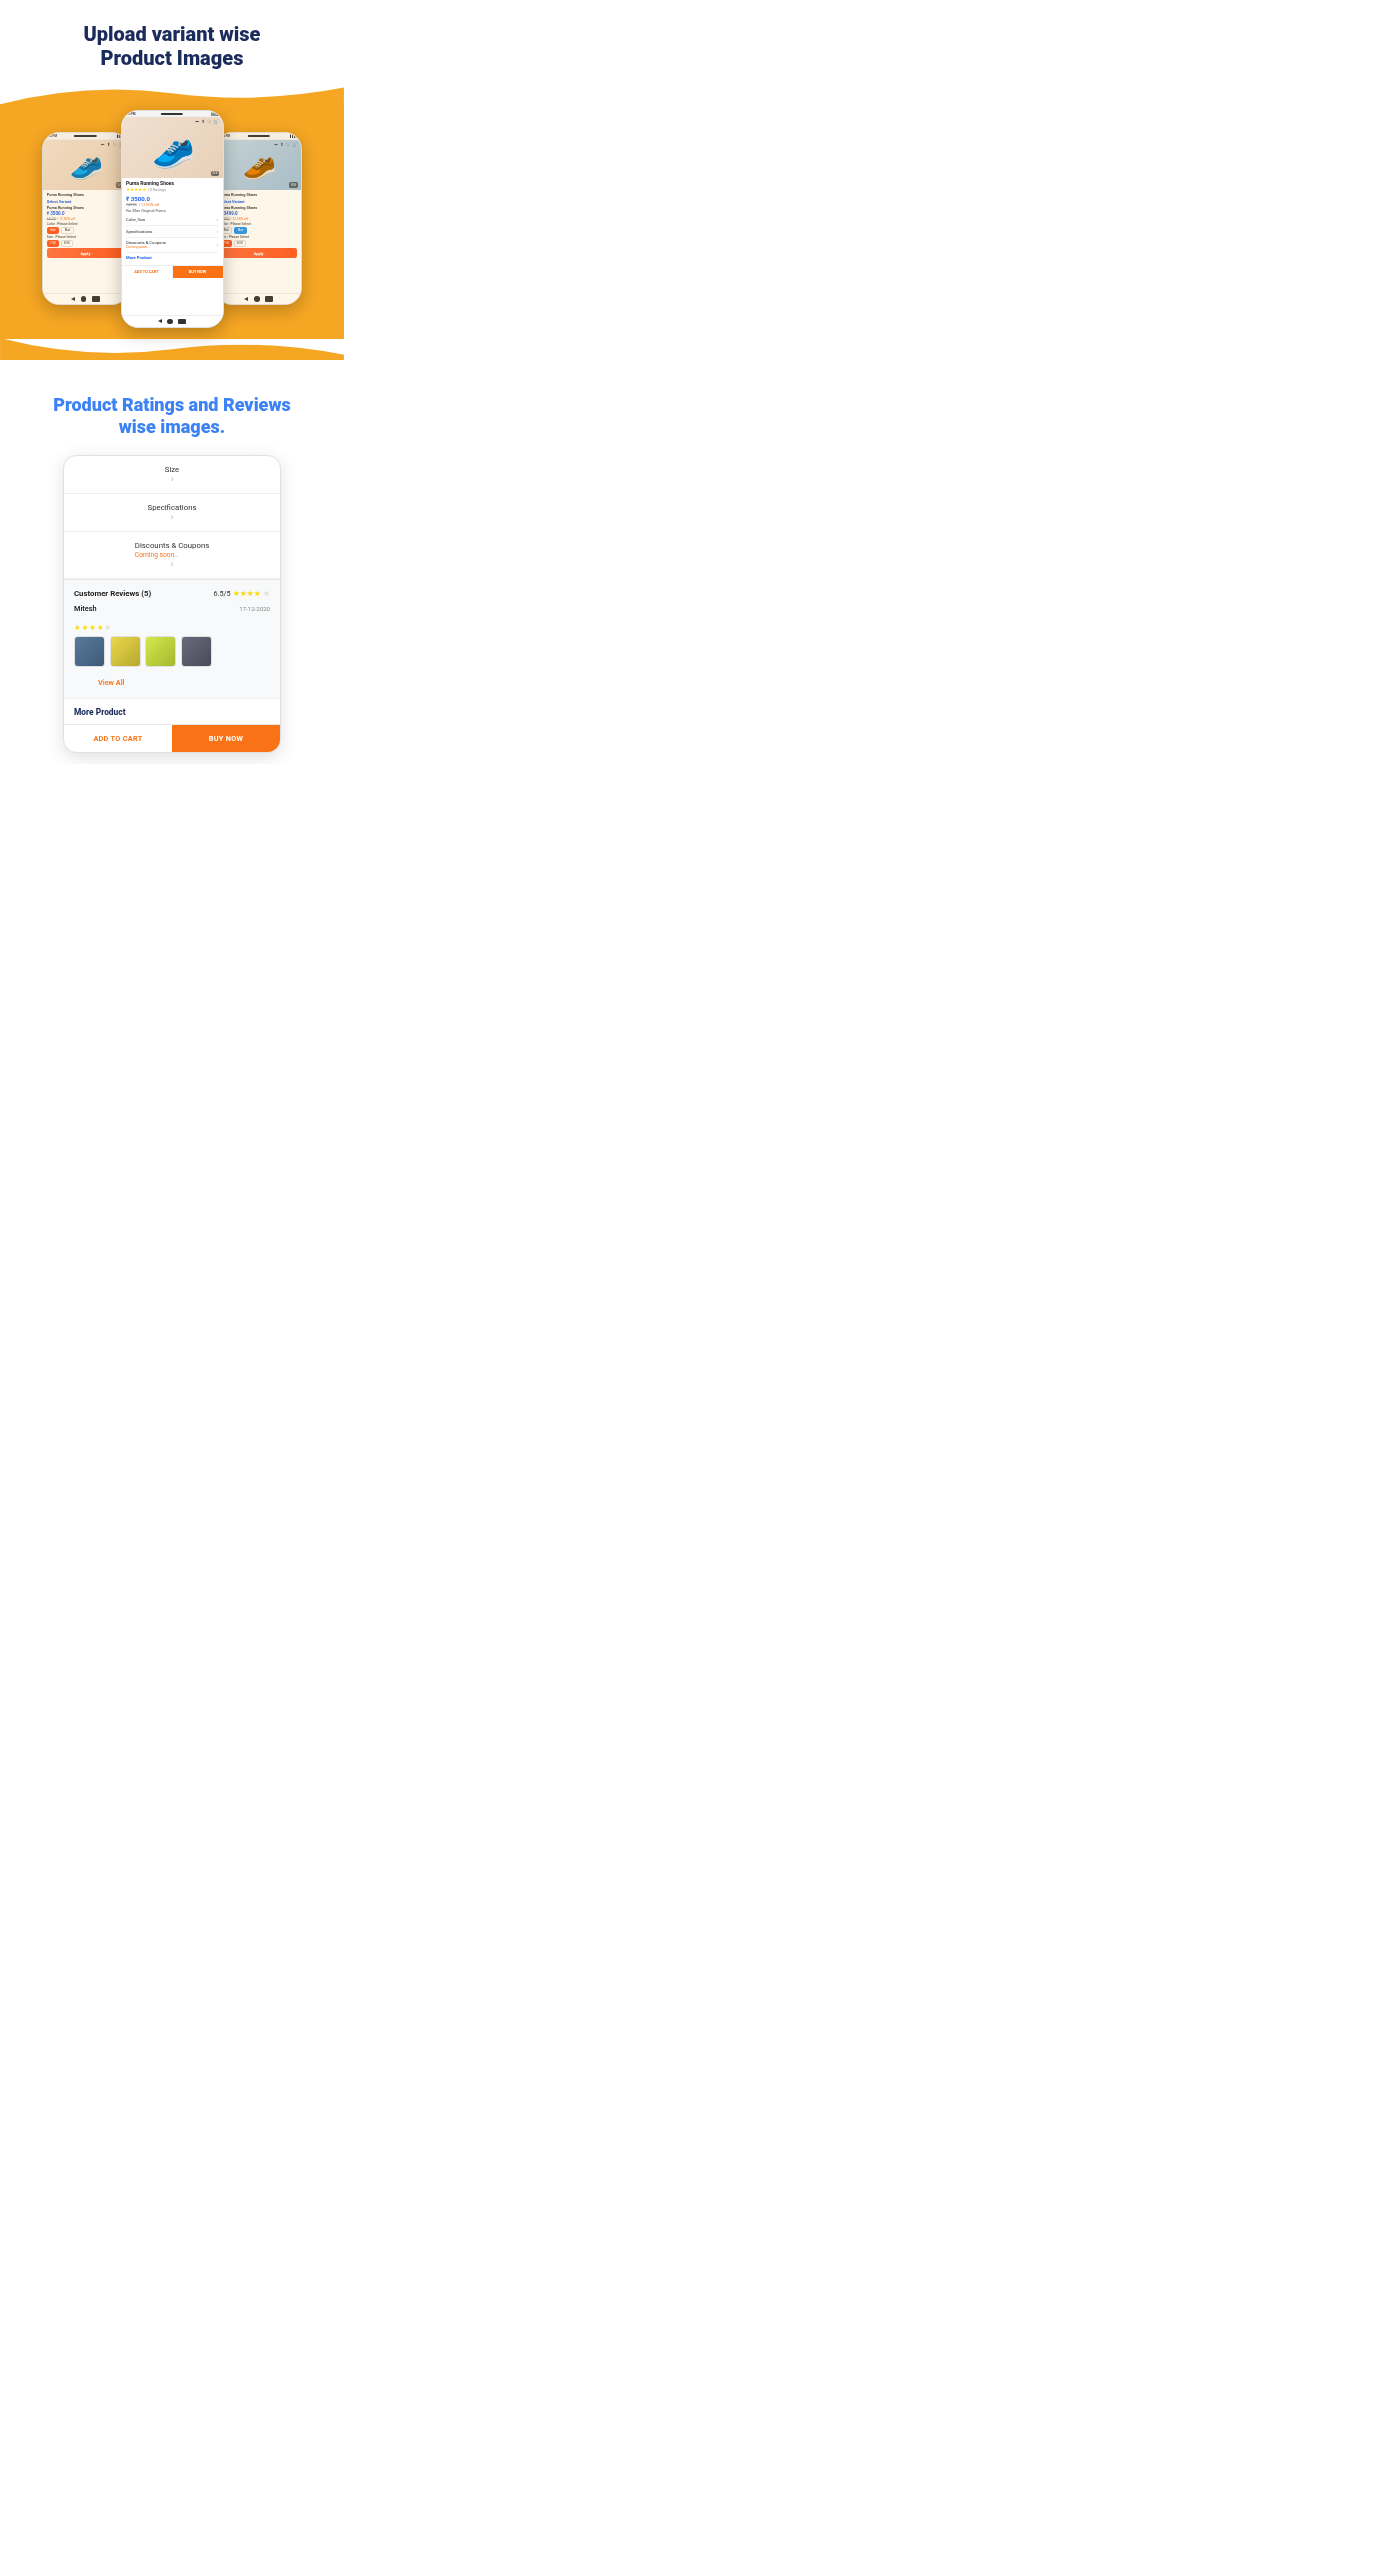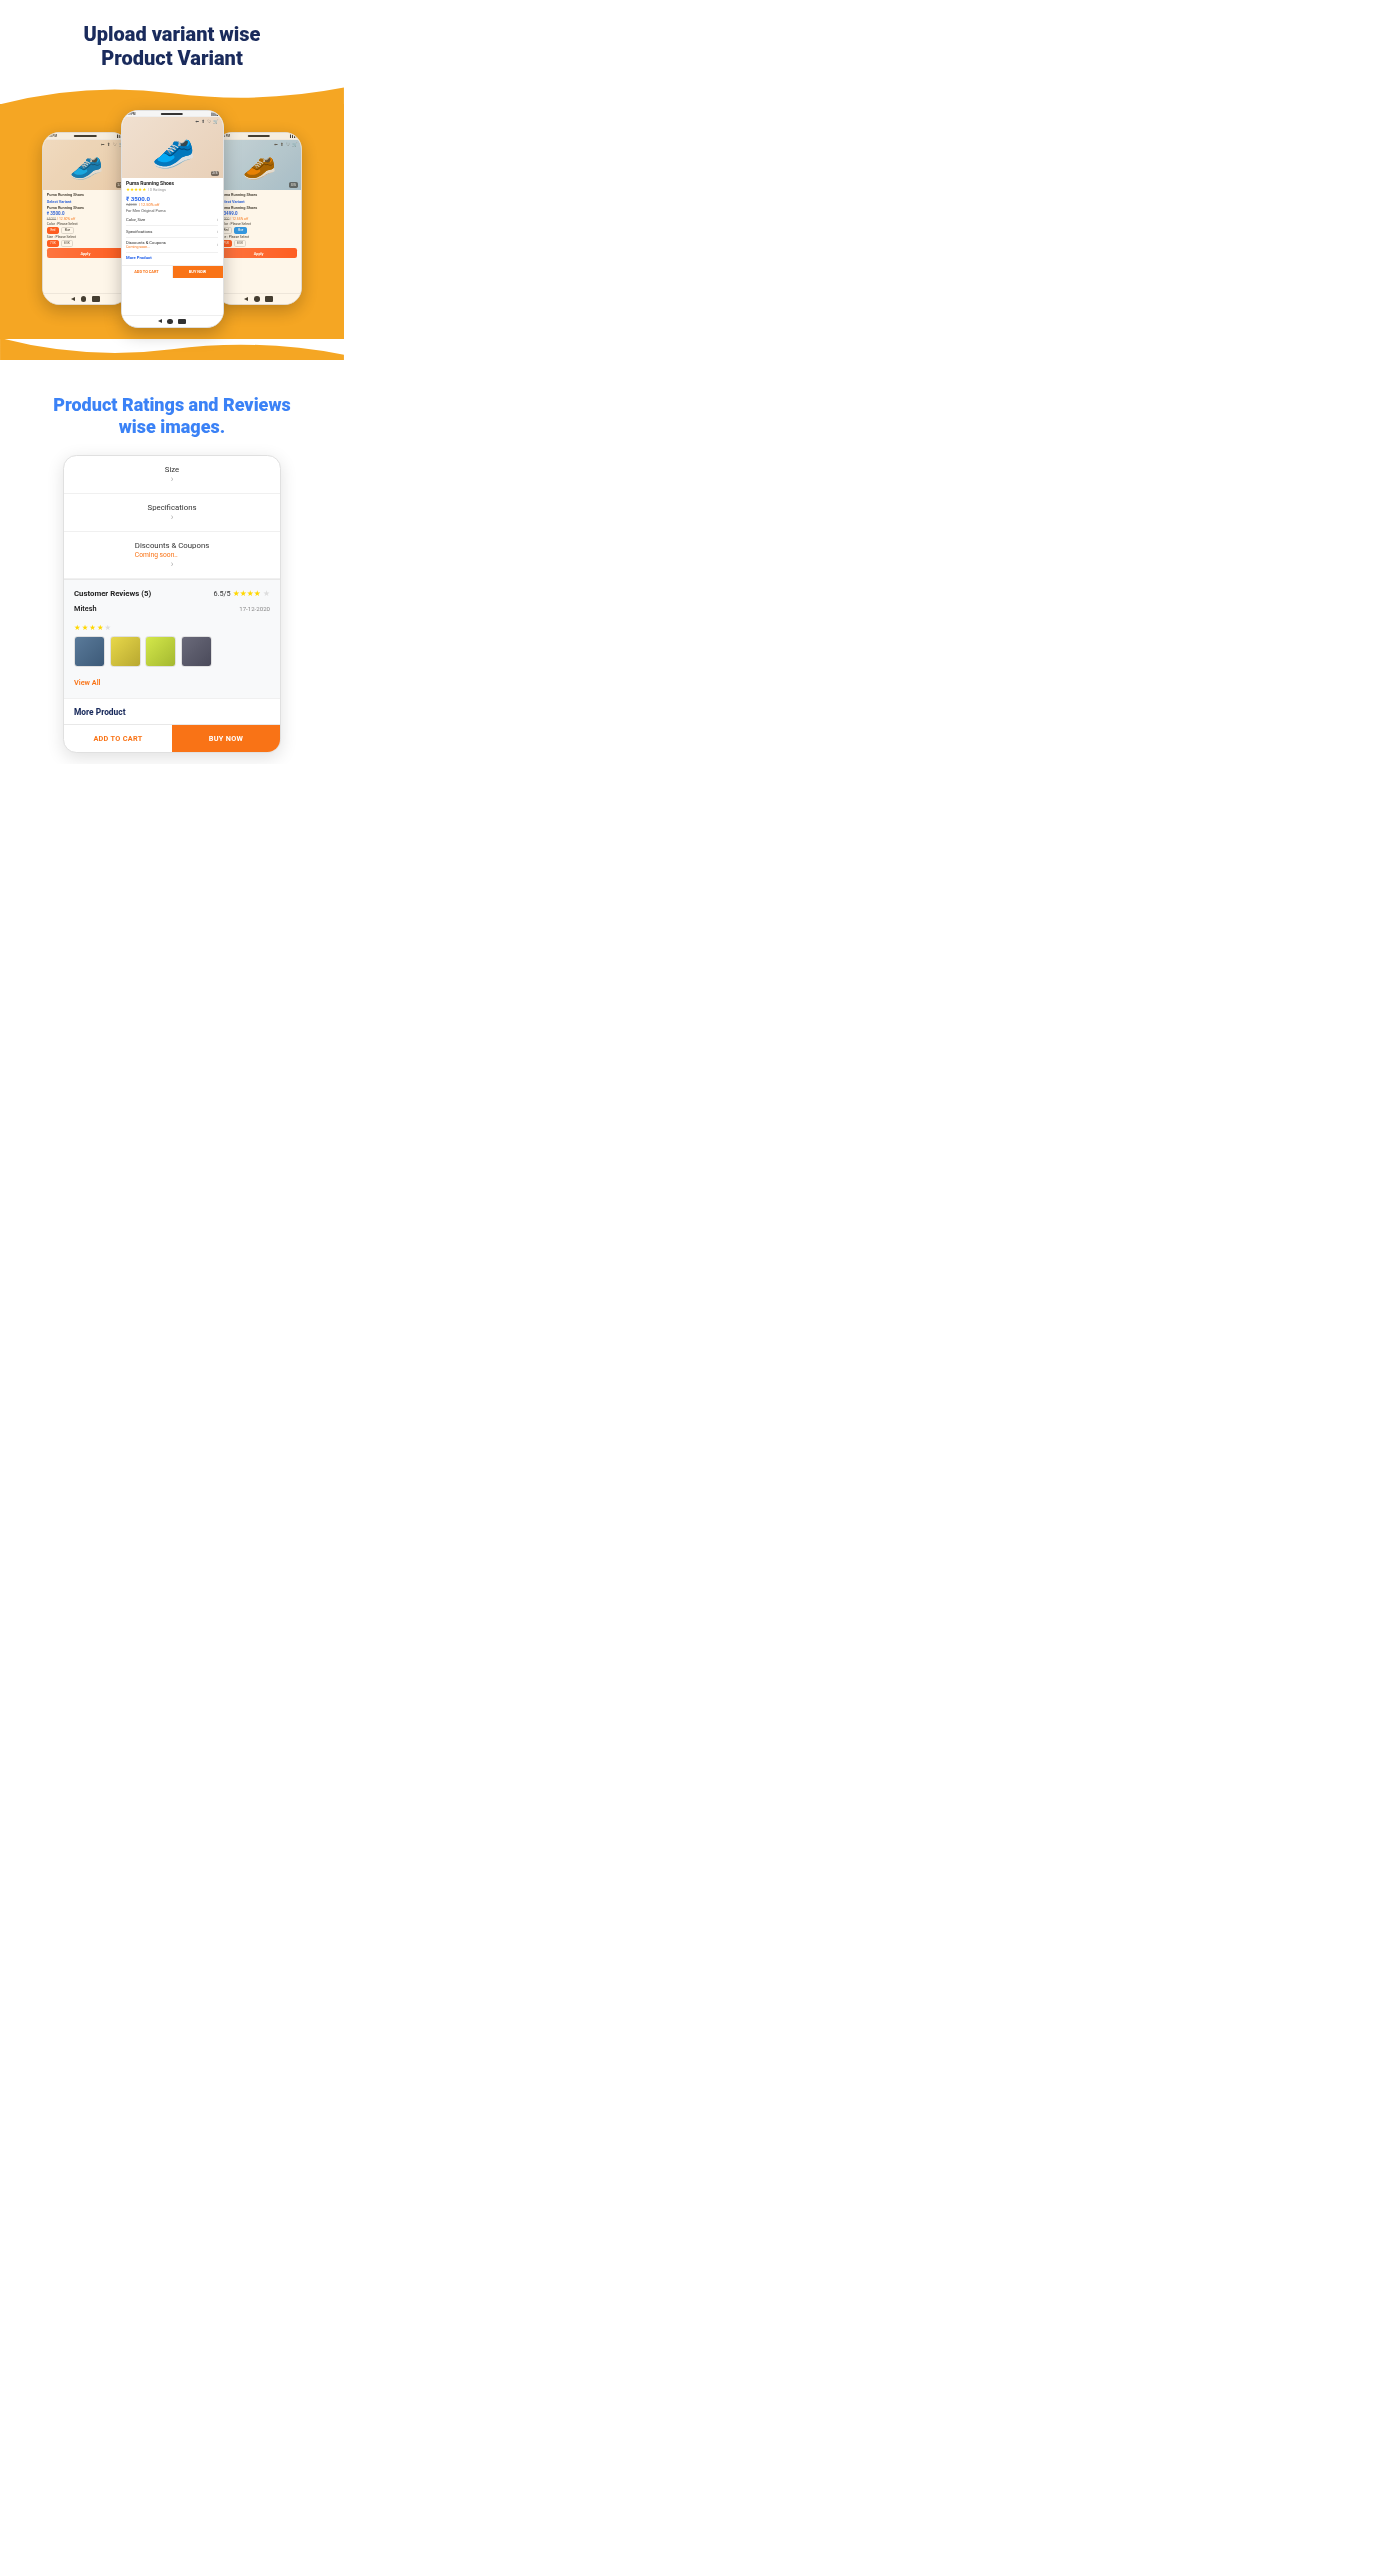--- a/index.html
+++ b/index.html
@@ -525,7 +525,7 @@
 <div class="hero-section">
   <h1 class="hero-title">
     <span>Upload variant wise</span><br>
-    <span>Product Variant</span>
+    <span>Product Images</span>
   </h1>
 </div>
 

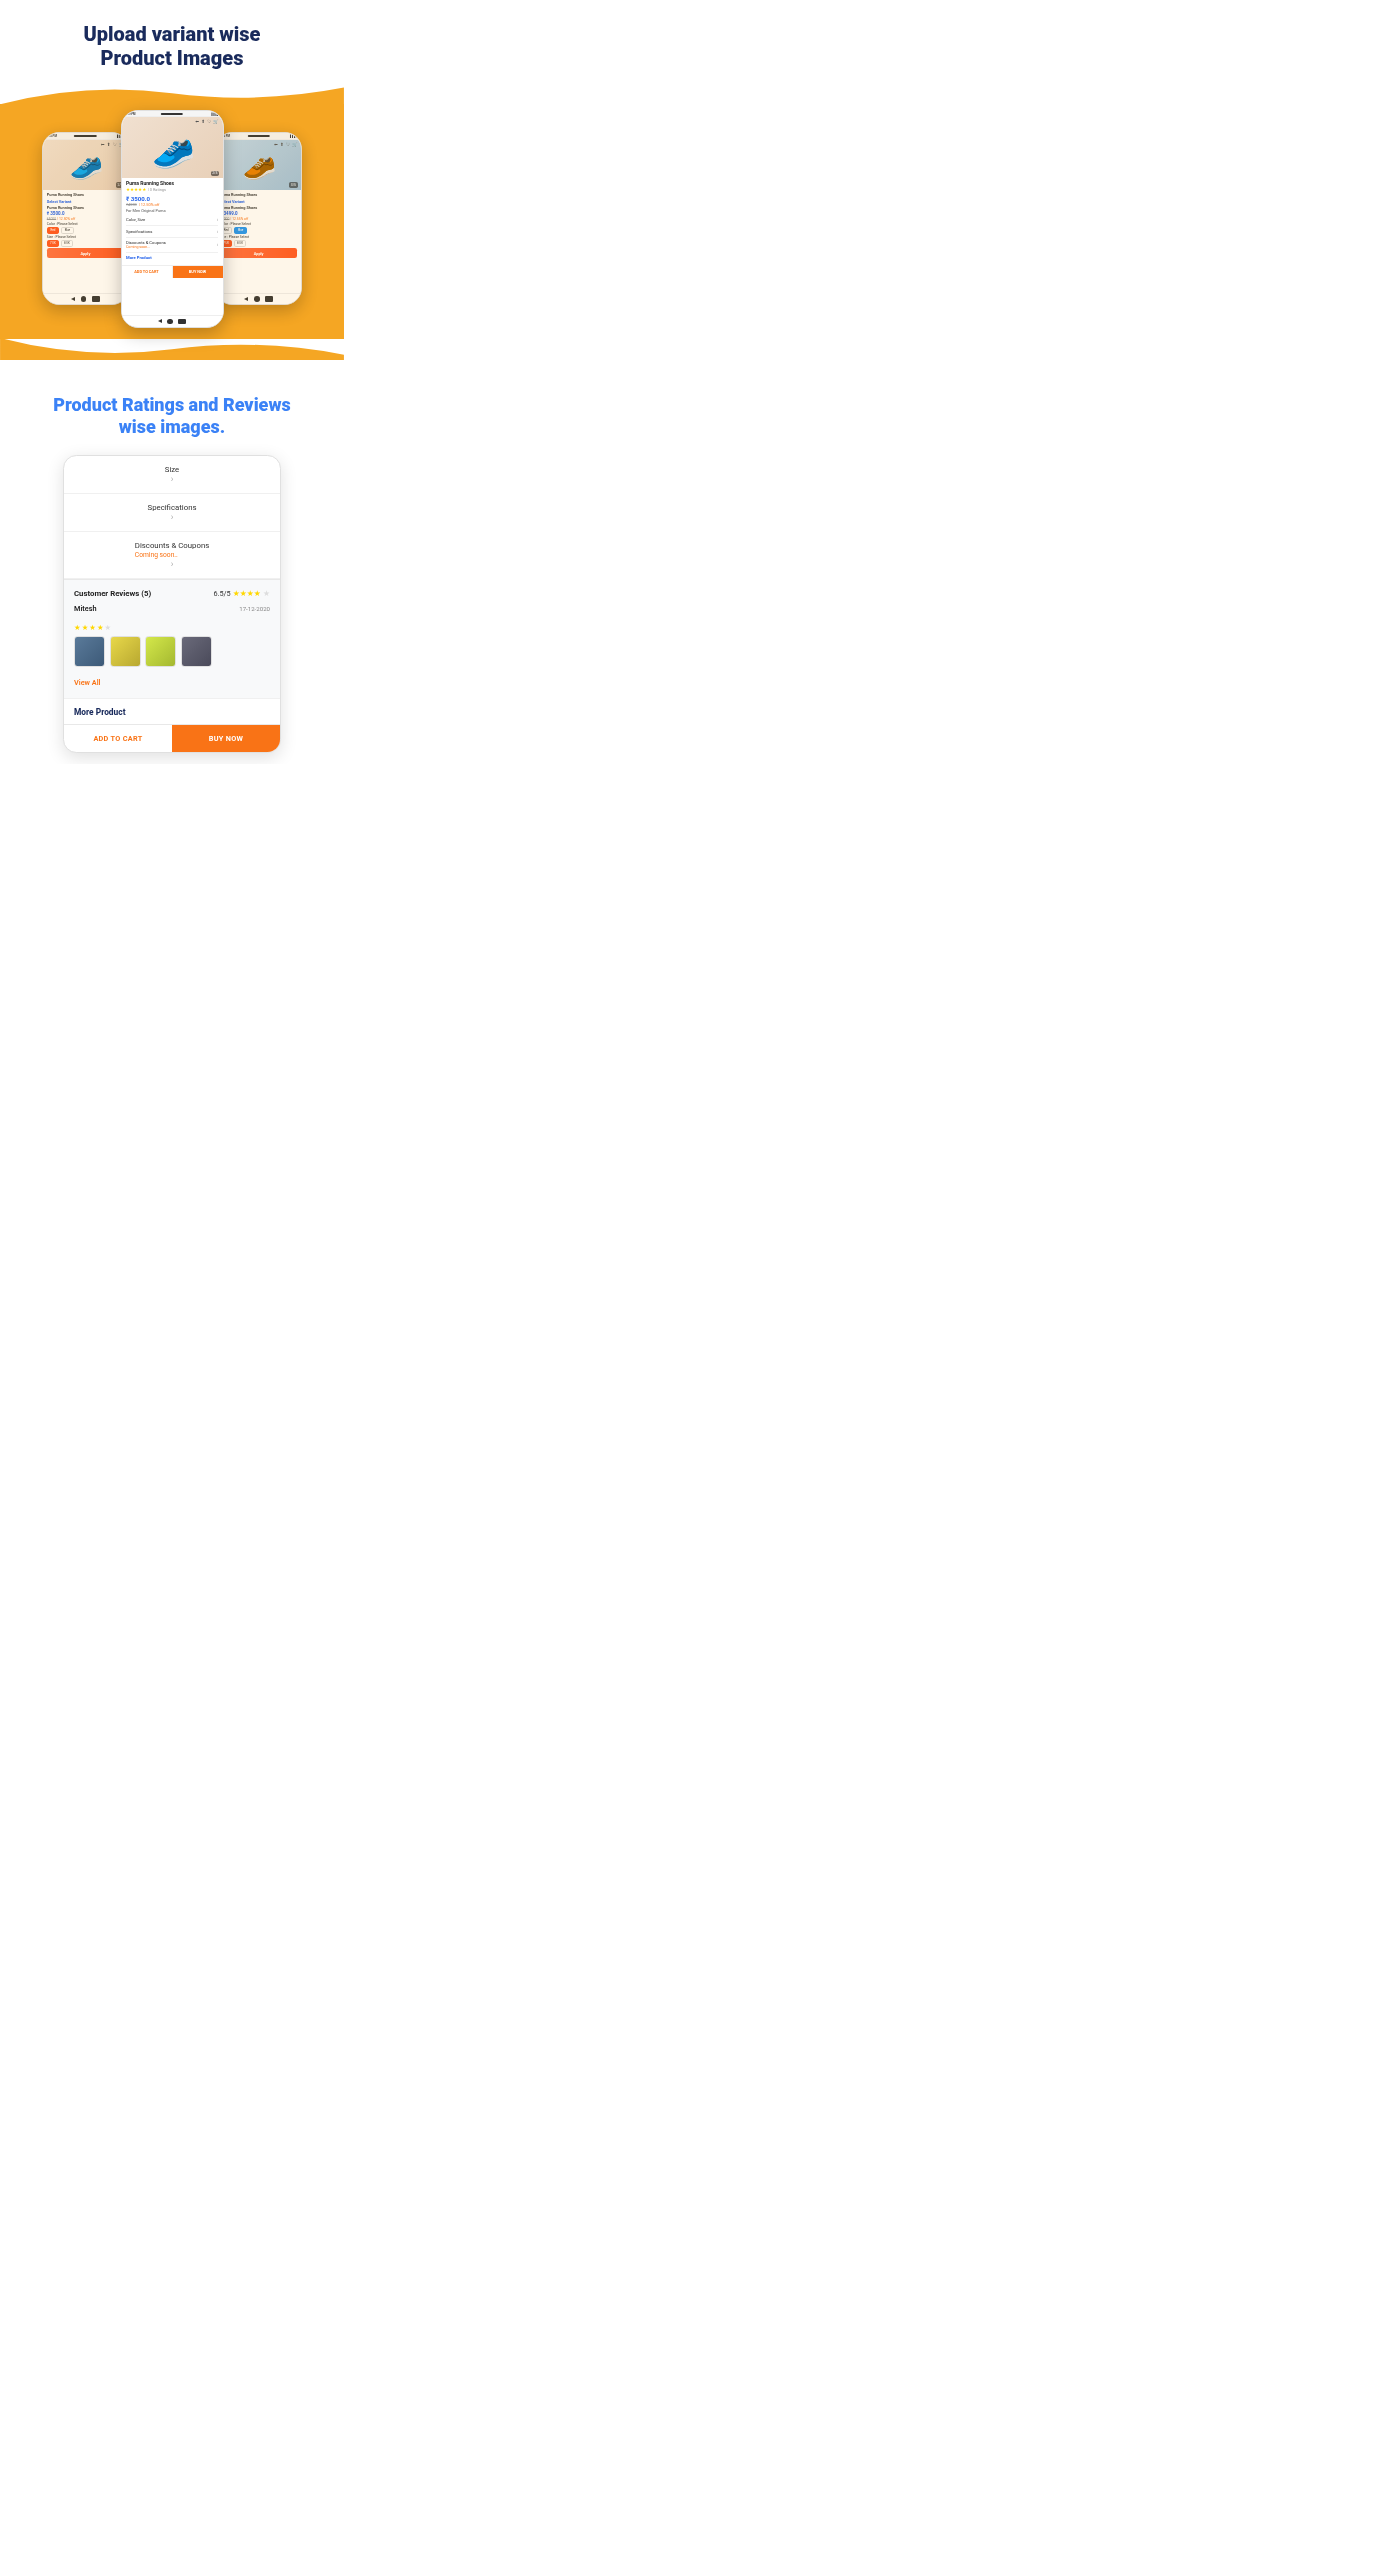--- a/index.html
+++ b/index.html
@@ -482,6 +482,7 @@
       font-weight: 600;
       padding: 4.5px 0 2.2px;
       display: block;
+      margin-left: 24px;
     }
 
     .more-product-section {

